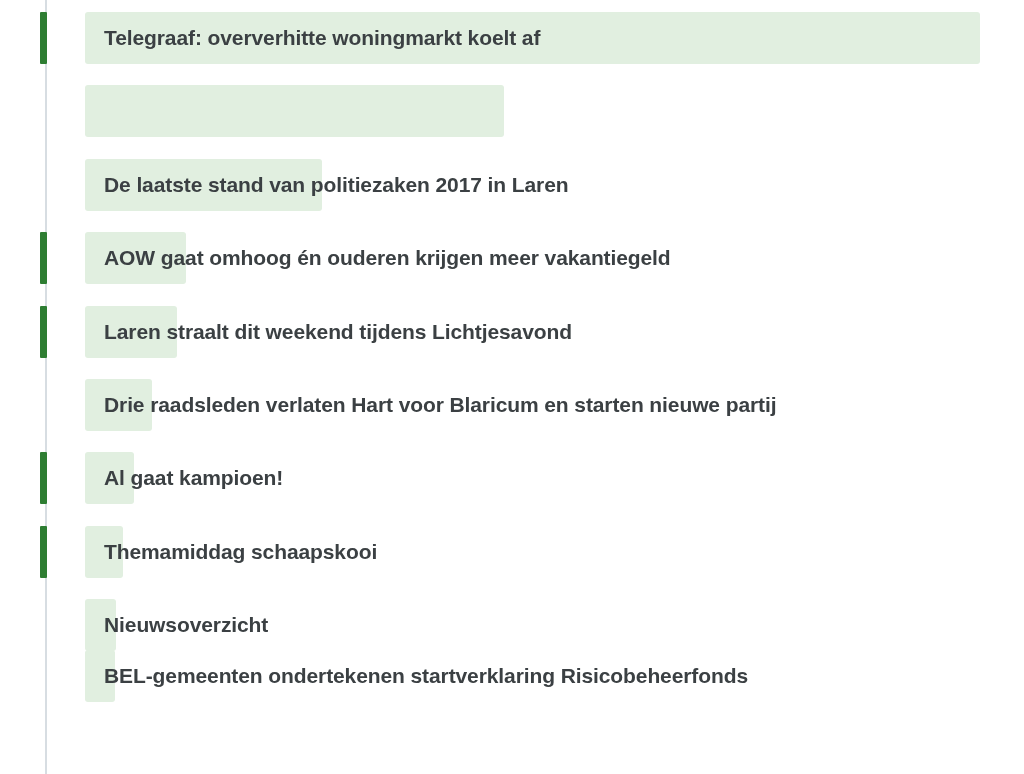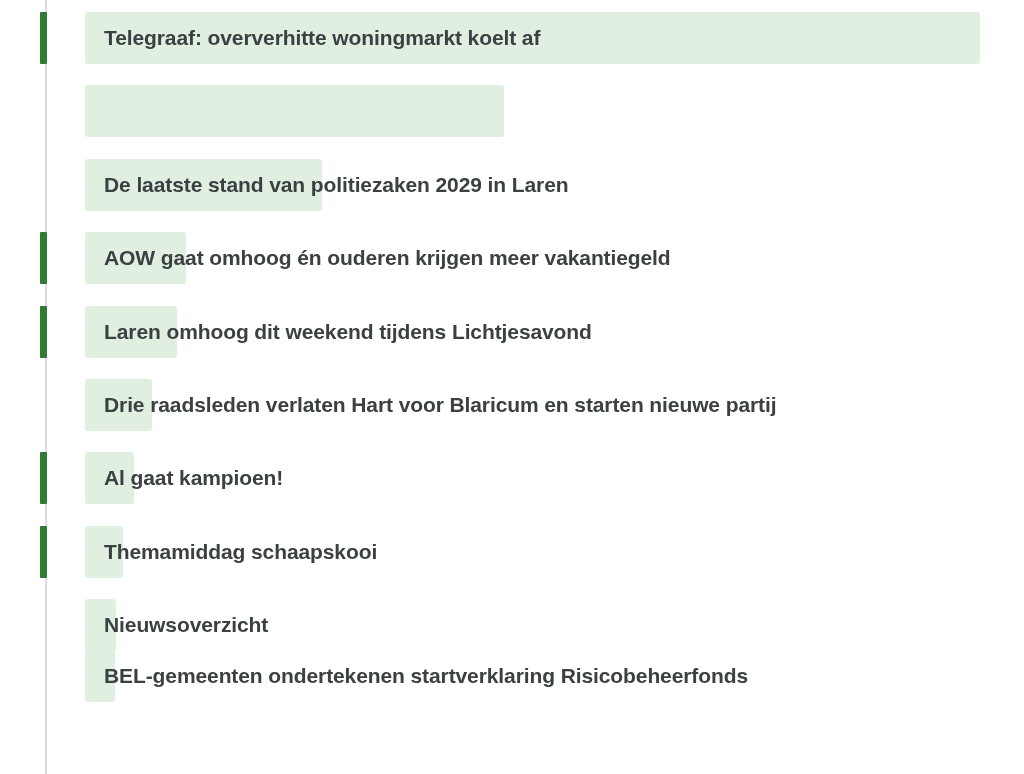--- a/index.html
+++ b/index.html
@@ -95,7 +95,7 @@
     <div class="row" style="top:146.8px;">
 
       <div class="bar" style="width:237px;"></div>
-      <div class="bar-label">De laatste stand van politiezaken 2029 in Laren</div>
+      <div class="bar-label">De laatste stand van politiezaken 2017 in Laren</div>
     </div>
 
     <div class="row" style="top:220.2px;">

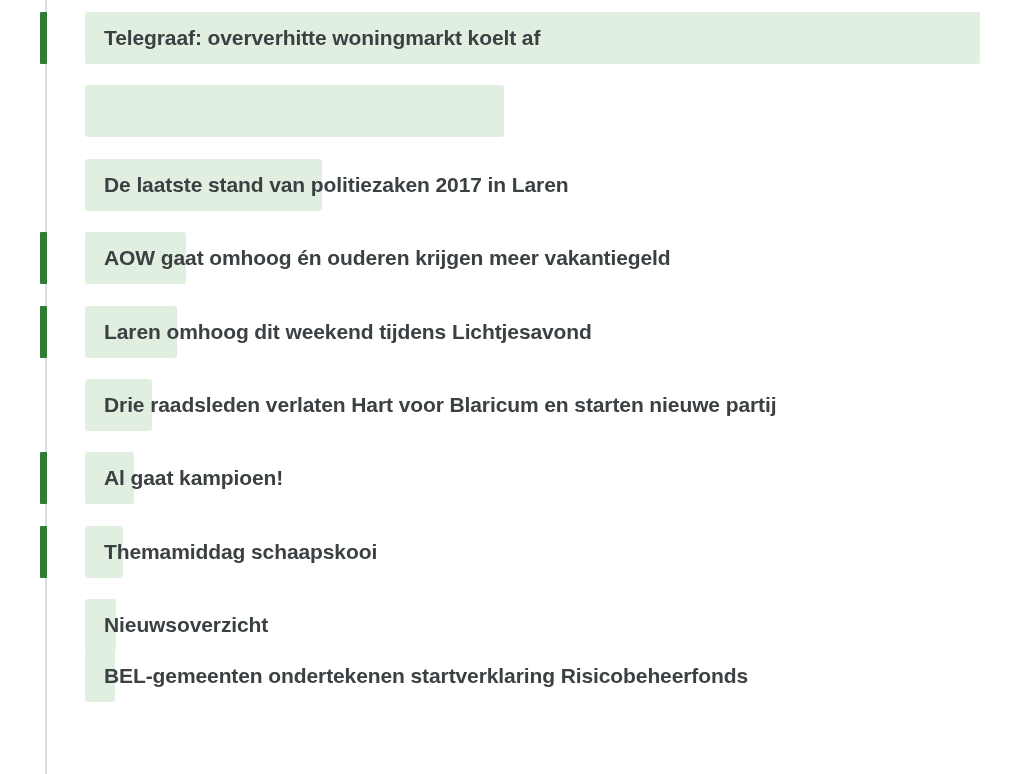--- a/index.html
+++ b/index.html
@@ -107,7 +107,7 @@
     <div class="row" style="top:293.6px;">
       <div class="marker"></div>
       <div class="bar" style="width:92px;"></div>
-      <div class="bar-label">Laren omhoog dit weekend tijdens Lichtjesavond</div>
+      <div class="bar-label">Laren straalt dit weekend tijdens Lichtjesavond</div>
     </div>
 
     <div class="row" style="top:367px;">

